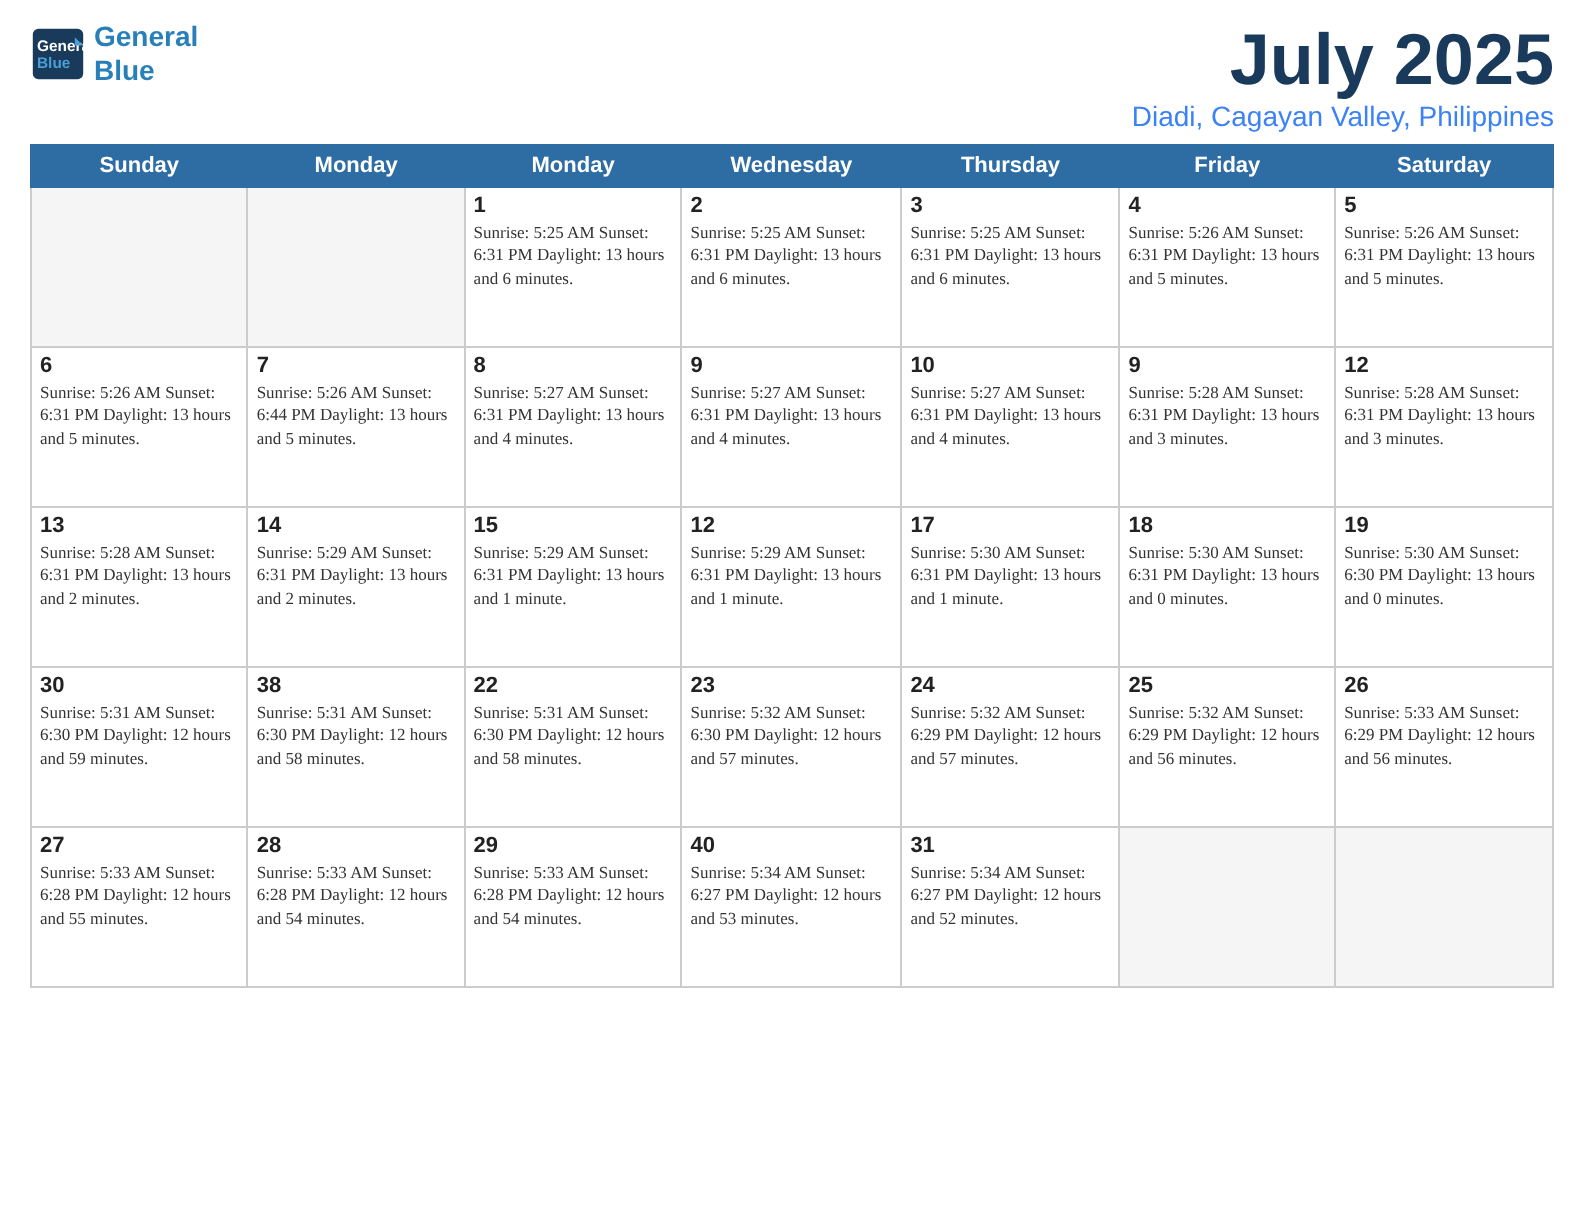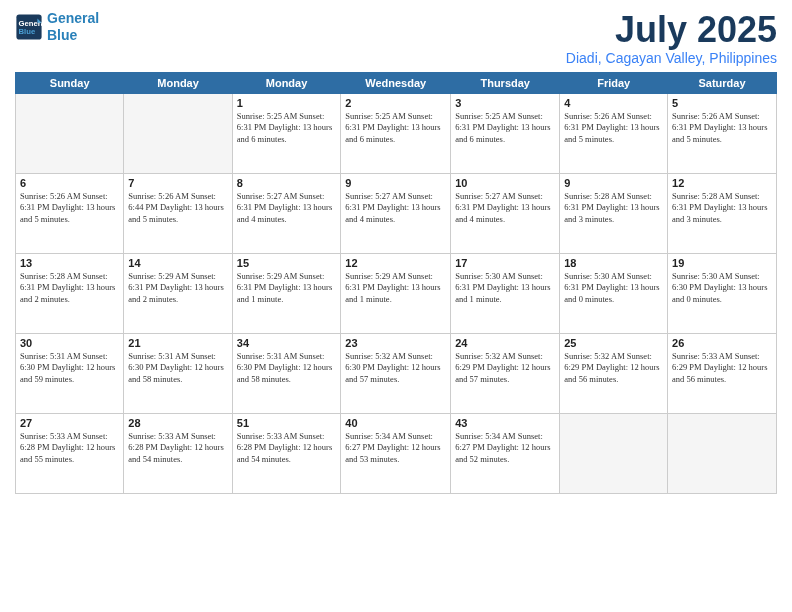--- a/index.html
+++ b/index.html
@@ -284,7 +284,7 @@
 and 59 minutes.</div>
           </td>
           <td>
-            <div class="day-num">21</div>
+            <div class="day-num">38</div>
             <div class="day-info">Sunrise: 5:31 AM
 Sunset: 6:30 PM
 Daylight: 12 hours

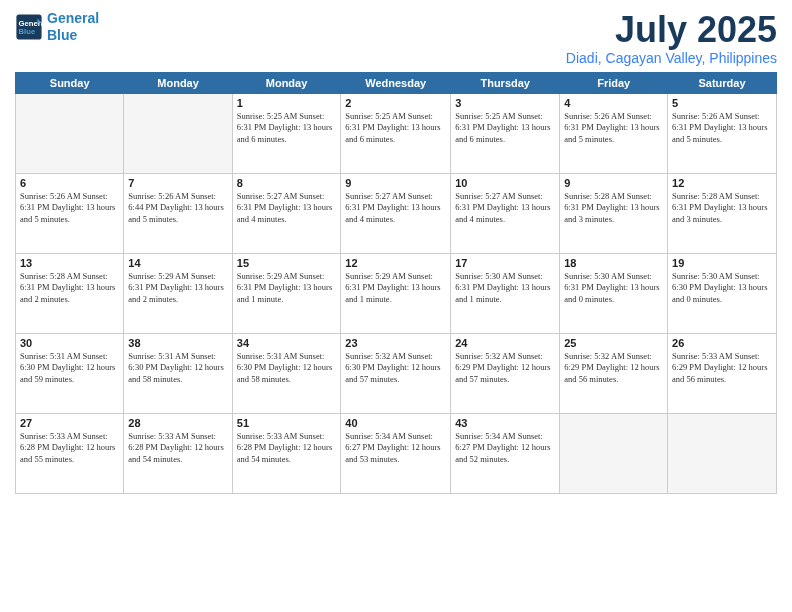--- a/index.html
+++ b/index.html
@@ -291,7 +291,7 @@
 and 58 minutes.</div>
           </td>
           <td>
-            <div class="day-num">34</div>
+            <div class="day-num">22</div>
             <div class="day-info">Sunrise: 5:31 AM
 Sunset: 6:30 PM
 Daylight: 12 hours

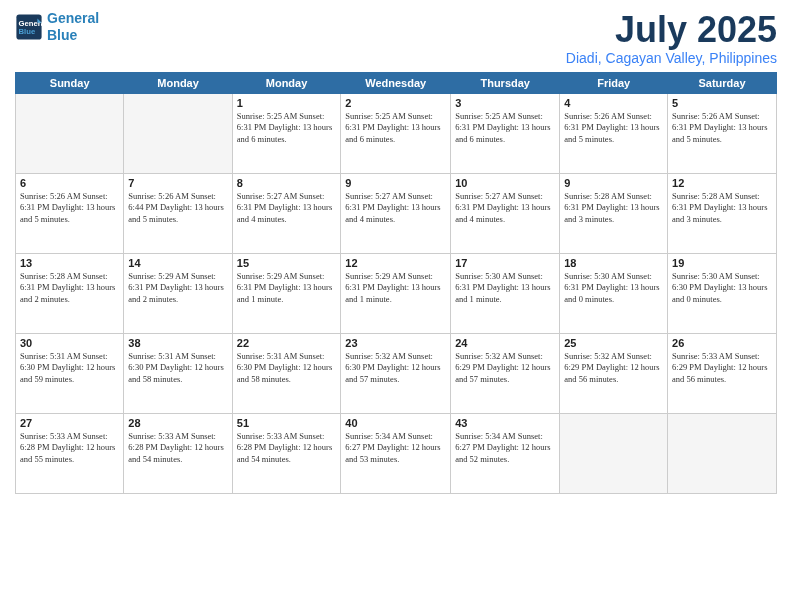--- a/index.html
+++ b/index.html
@@ -342,7 +342,7 @@
 and 54 minutes.</div>
           </td>
           <td>
-            <div class="day-num">51</div>
+            <div class="day-num">29</div>
             <div class="day-info">Sunrise: 5:33 AM
 Sunset: 6:28 PM
 Daylight: 12 hours

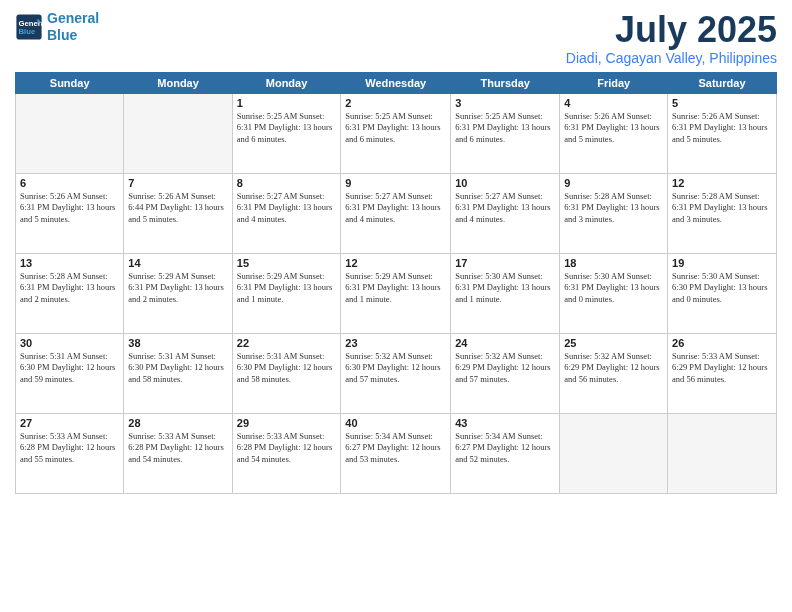--- a/index.html
+++ b/index.html
@@ -356,7 +356,7 @@
 and 53 minutes.</div>
           </td>
           <td>
-            <div class="day-num">43</div>
+            <div class="day-num">31</div>
             <div class="day-info">Sunrise: 5:34 AM
 Sunset: 6:27 PM
 Daylight: 12 hours

